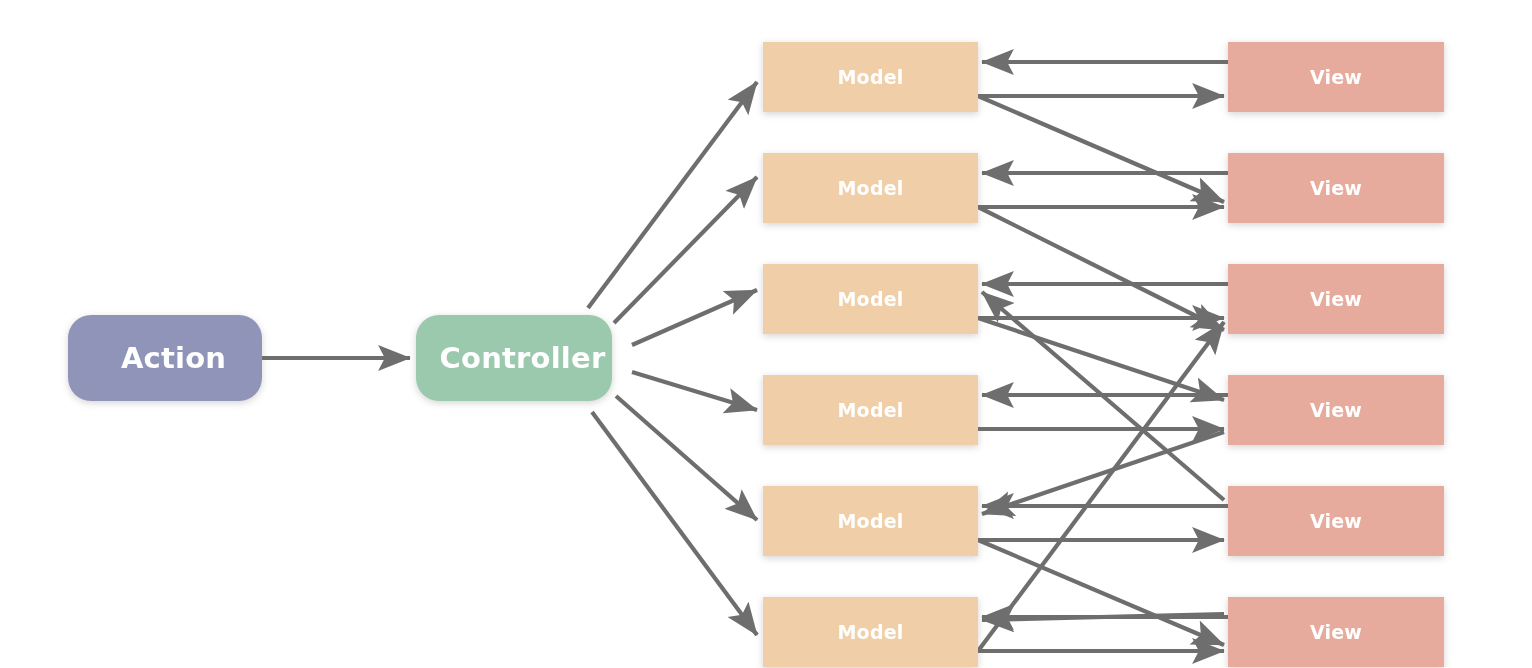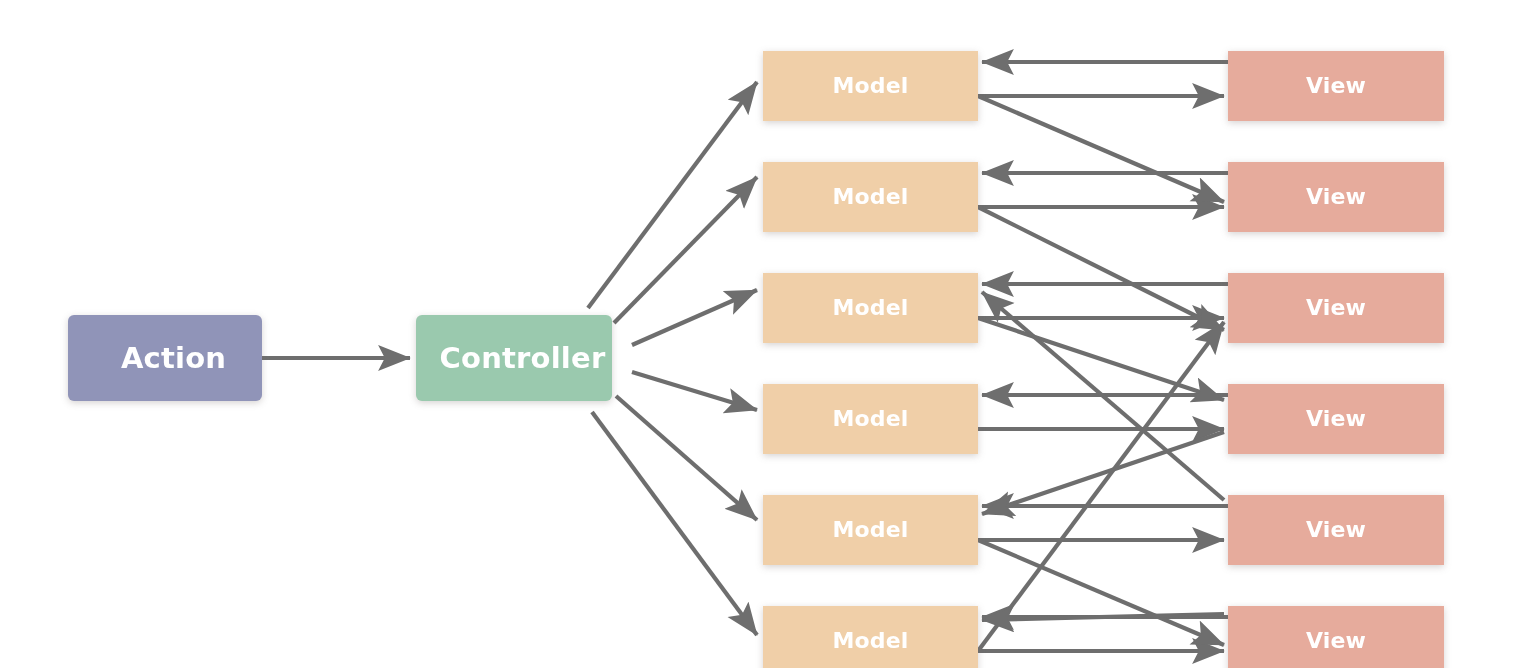--- a/index.html
+++ b/index.html
@@ -46,8 +46,7 @@
   .node-model,
   .node-view {
     border-radius: 0px;
-    font-size: 22px;
-    margin-top: 9px;
+    font-size: 19px;
   }
   .node-label {
     pointer-events: none;

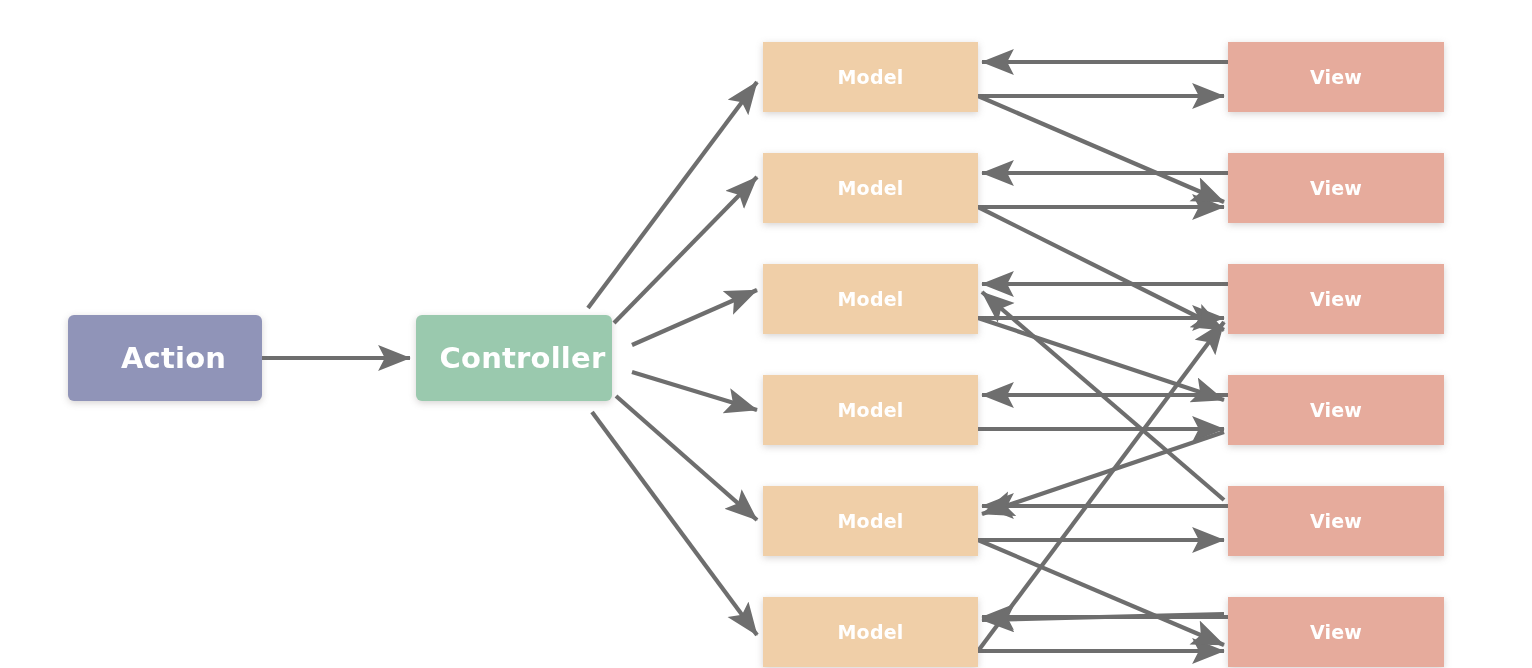--- a/index.html
+++ b/index.html
@@ -39,7 +39,7 @@
   }
   .node-action,
   .node-controller {
-    border-radius: 6px;
+    border-radius: 23px;
     font-size: 29px;
     padding-left: 17px;
   }

